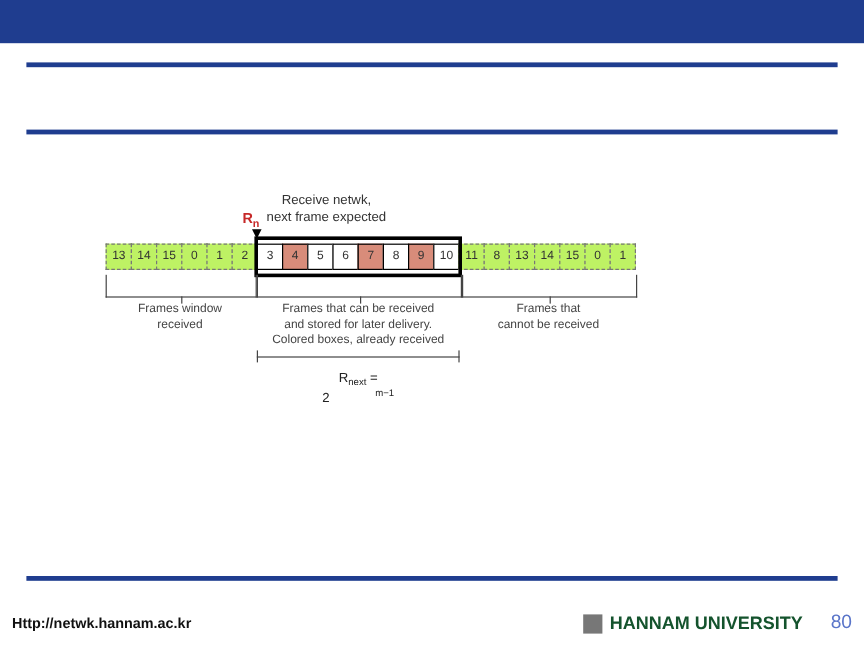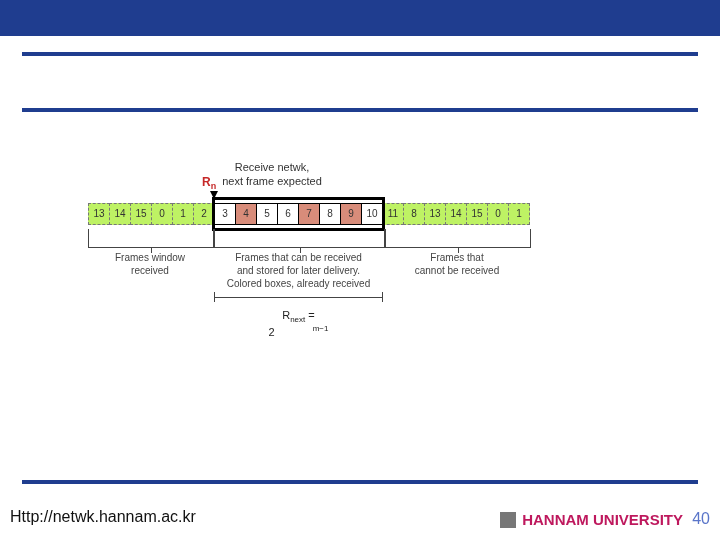--- a/index.html
+++ b/index.html
@@ -186,8 +186,8 @@
     bottom: 14px;
     font-family: Arial, Helvetica, sans-serif;
     font-style: normal;
-    font-weight: normal;
-    font-size: 16px;
+    font-weight: bold;
+    font-size: 12px;
     color: #111;
   }
   .uni {

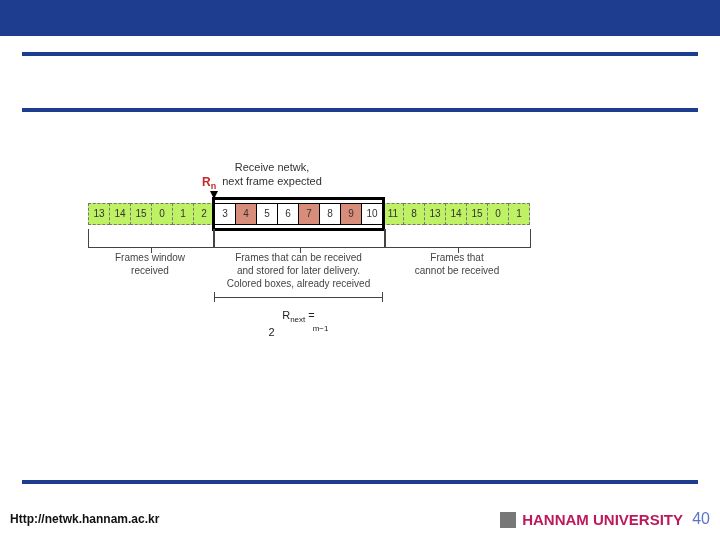--- a/index.html
+++ b/index.html
@@ -192,13 +192,13 @@
   }
   .uni {
     position: absolute;
-    right: 37px;
+    right: 51px;
     bottom: 12px;
     font-family: Arial, Helvetica, sans-serif;
     font-style: normal;
     font-weight: bold;
     font-size: 15px;
-    color: #be185d;
+    color: #14532d;
     display: flex;
     align-items: center;
     gap: 6px;

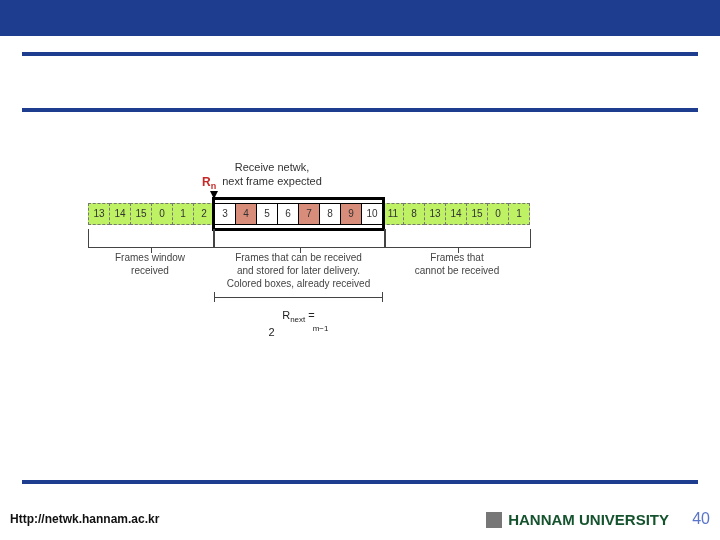--- a/index.html
+++ b/index.html
@@ -305,7 +305,7 @@
       <span class="logo"></span>
       <span>HANNAM  UNIVERSITY</span>
     </div>
-    <div class="pagenum">40</div>
+    <div class="pagenum">80</div>
   </div>
 
 </div>

